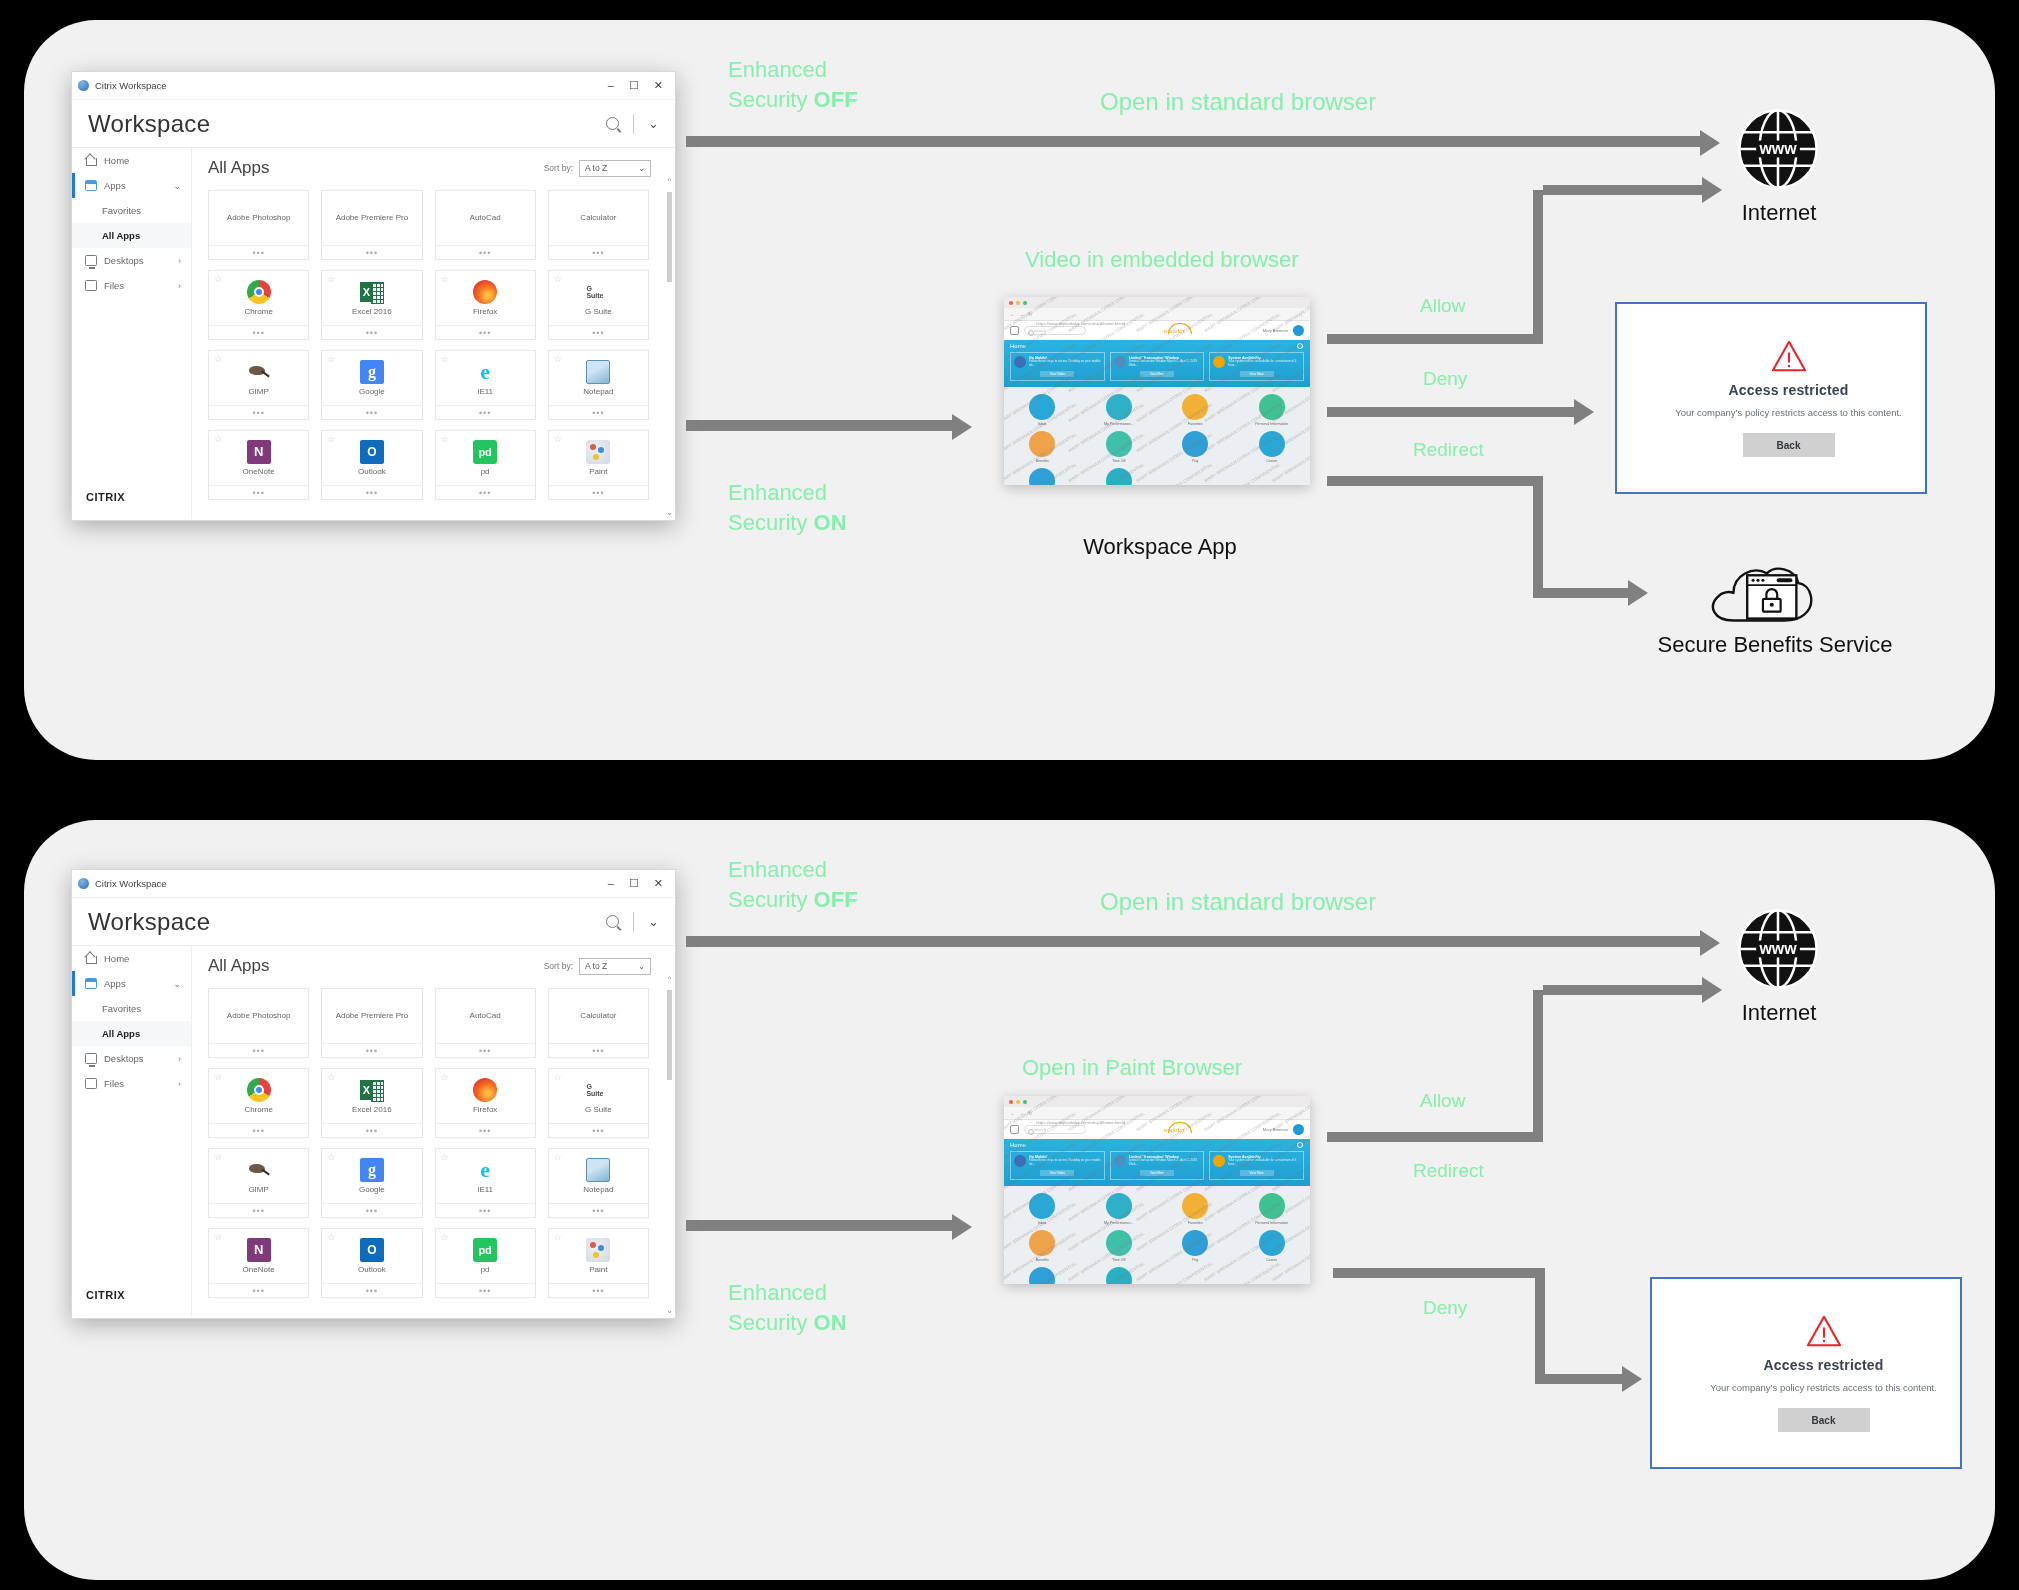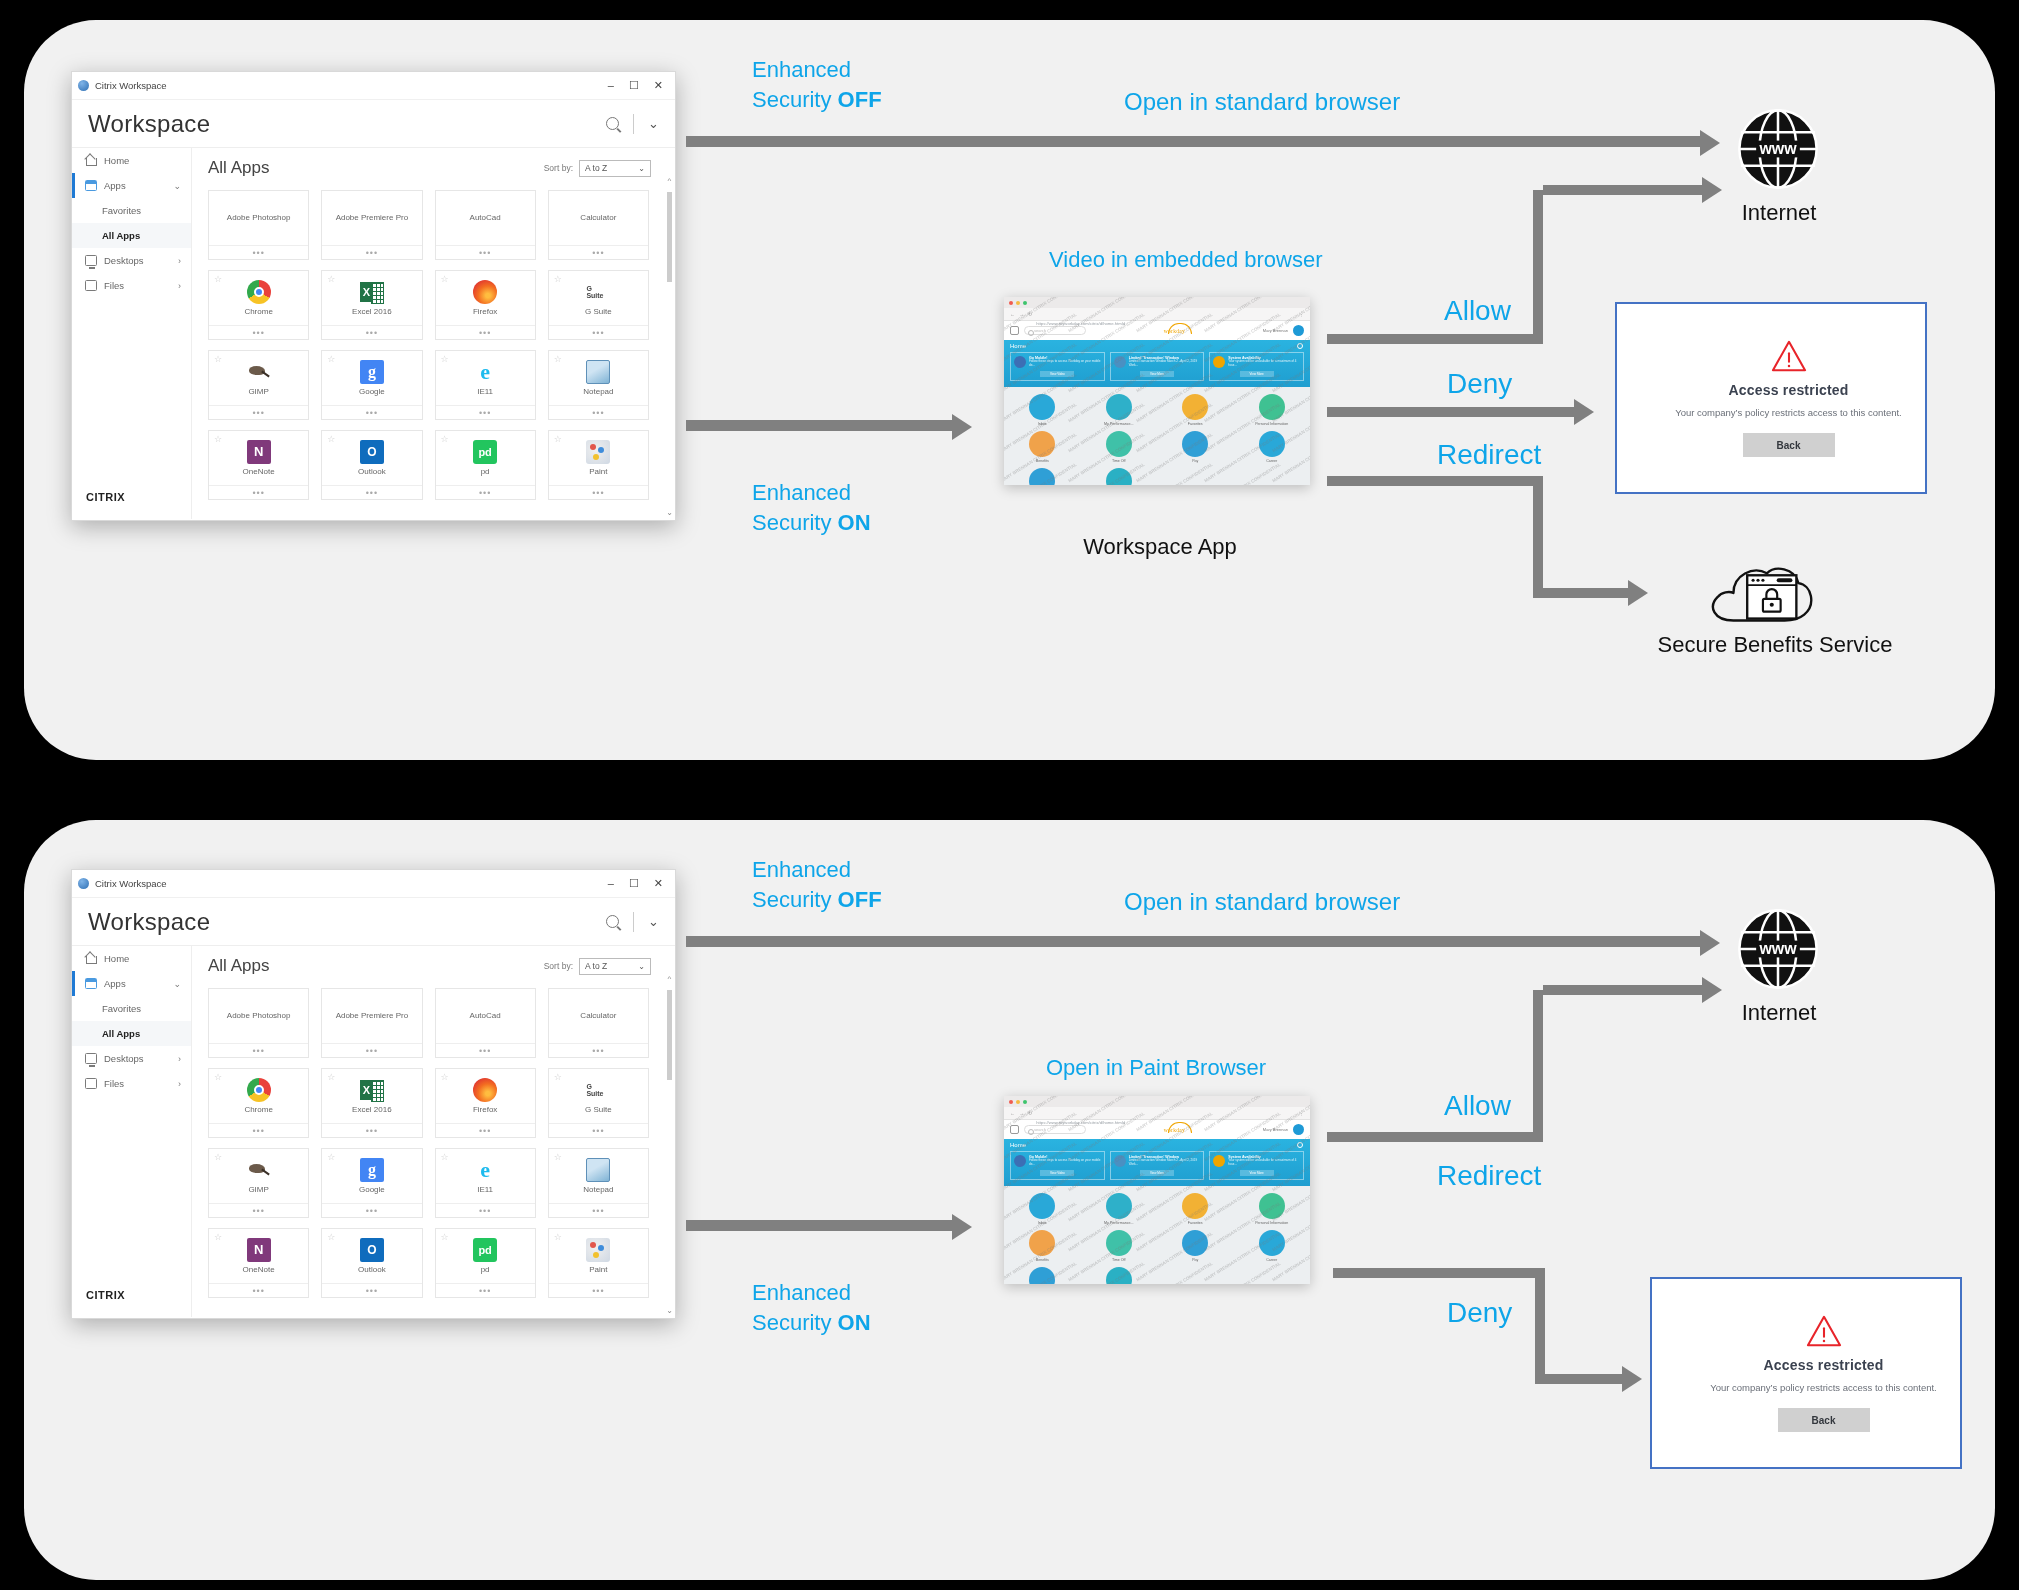--- a/index.html
+++ b/index.html
@@ -100,7 +100,7 @@
   .ic-paint:after{content:"";position:absolute;left:4px;top:4px;width:6px;height:6px;border-radius:50%;background:#e2574c;box-shadow:8px 3px 0 #3f8ddb,3px 10px 0 #f2c12e;}
 
   
-  .lbl { position:absolute; color:#0ea5e9;margin-left:24px; }
+  .lbl { position:absolute; color:#86efac; }
   .lbl.two { line-height:1.35; font-size:22px; }
   .lbl b { font-weight:bold; }
   .lbl.bold { font-weight:normal; font-size:24px; }

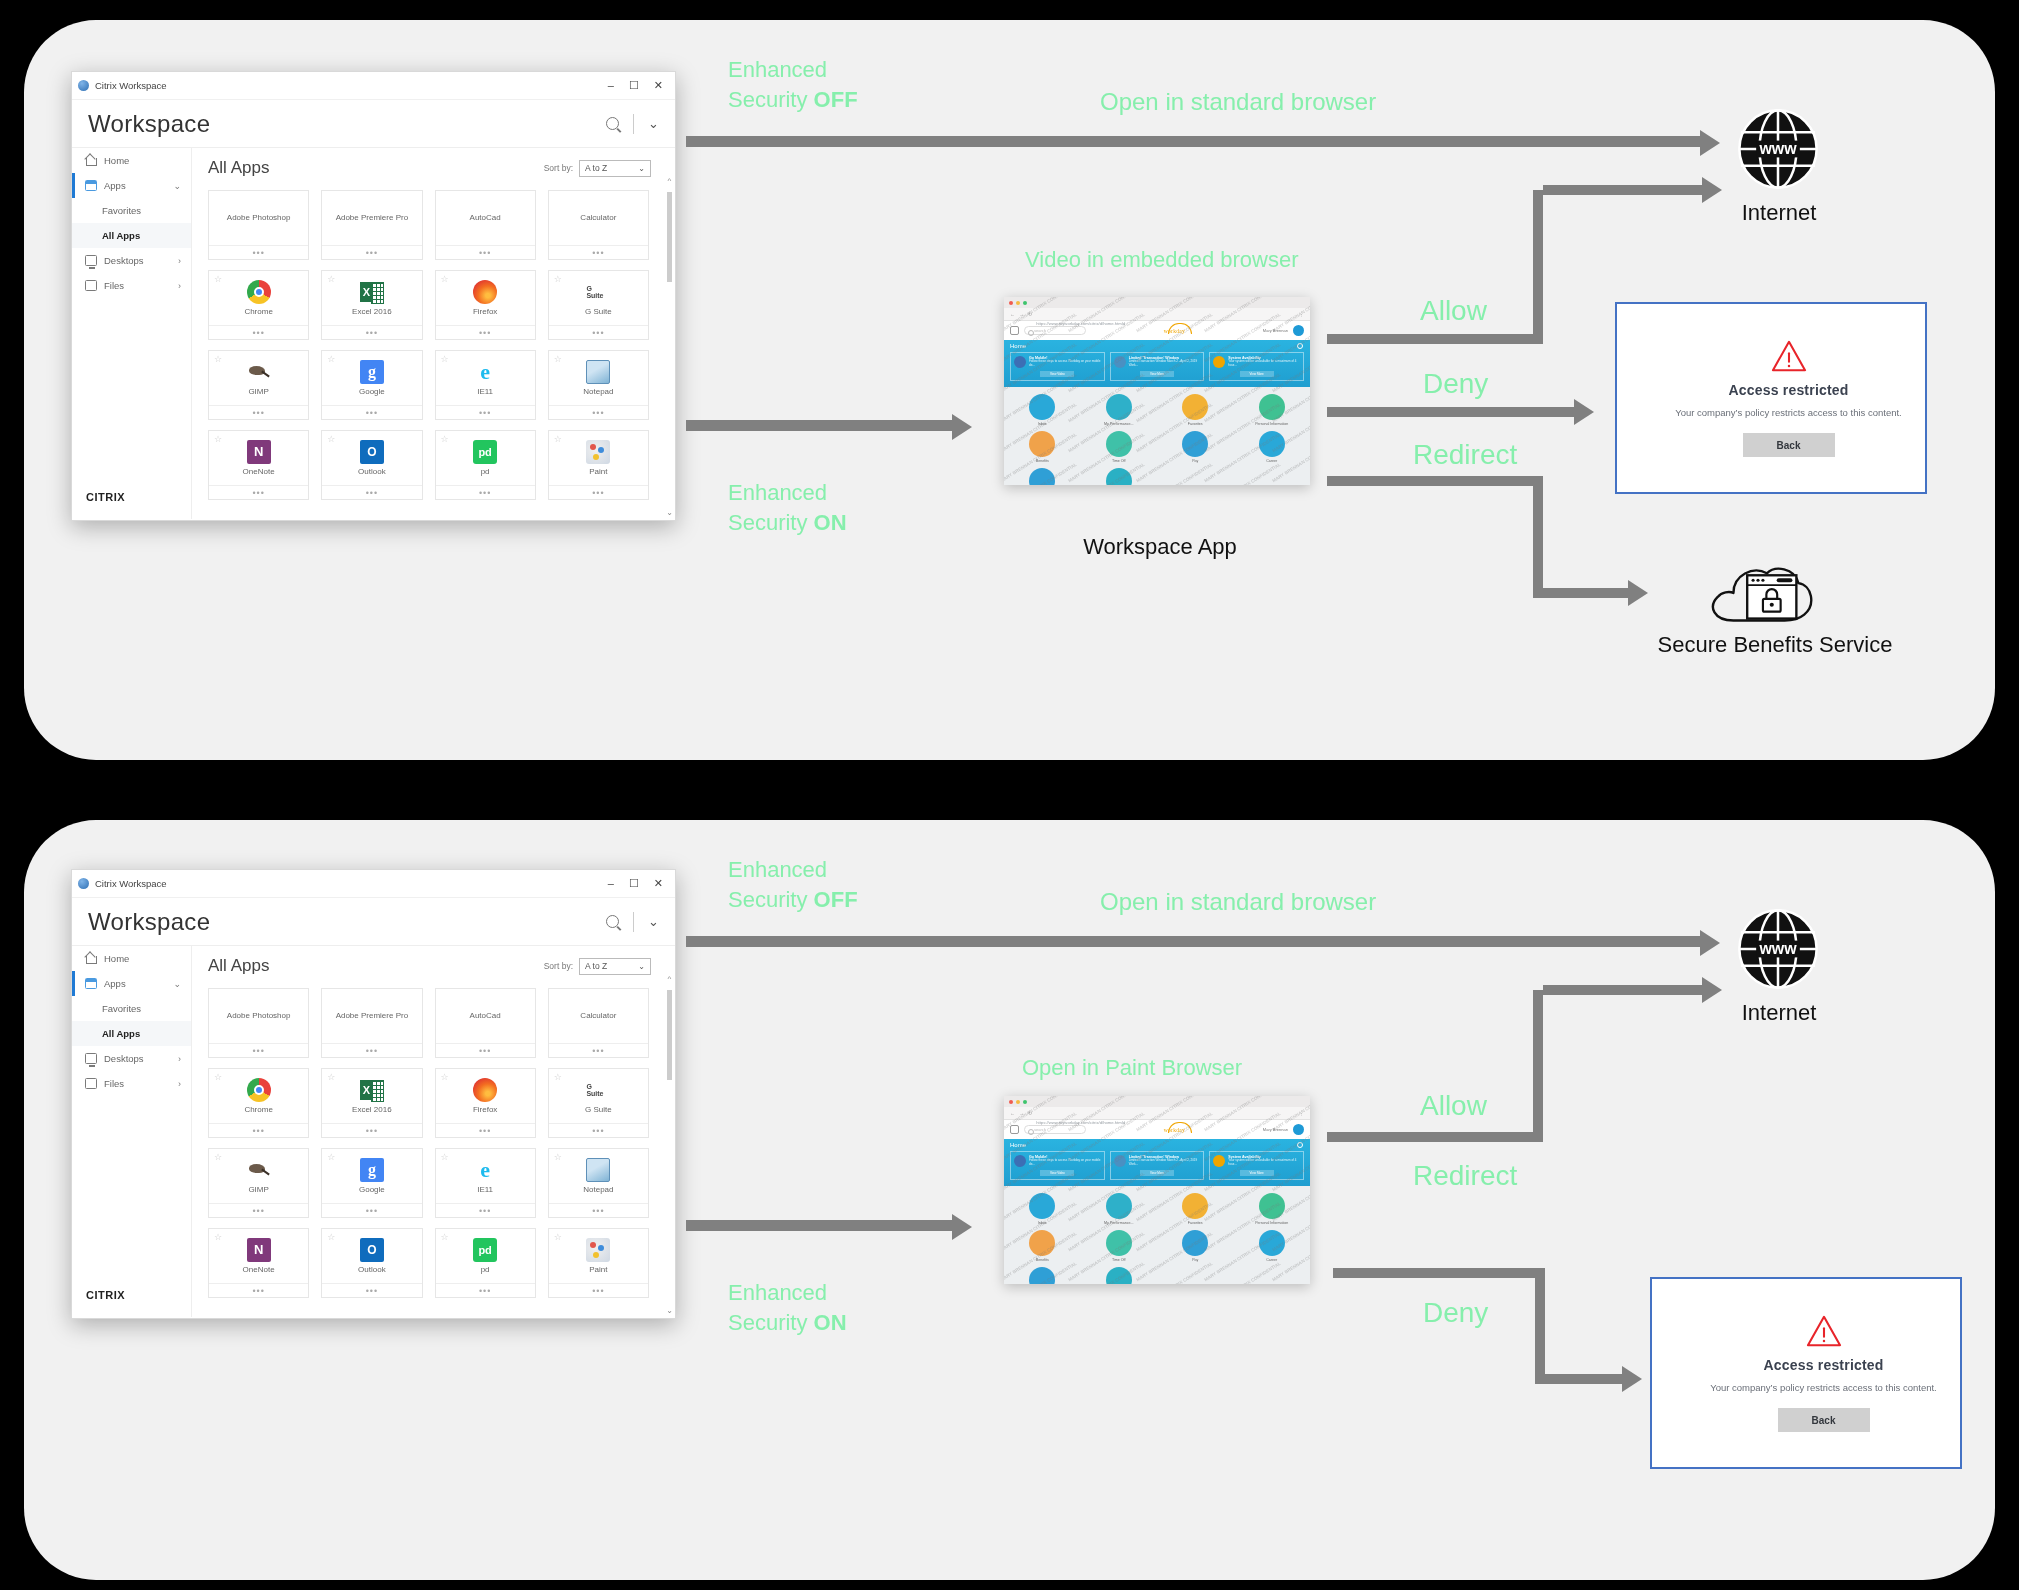--- a/index.html
+++ b/index.html
@@ -105,7 +105,7 @@
   .lbl b { font-weight:bold; }
   .lbl.bold { font-weight:normal; font-size:24px; }
   .lbl.mid { font-size:22px; }
-  .lbl.small { font-size:28px; }
+  .lbl.small { font-size:19px; }
 
   .arrow { position:absolute; background:#808080; }
   .ahead { position:absolute; width:0;height:0; }

